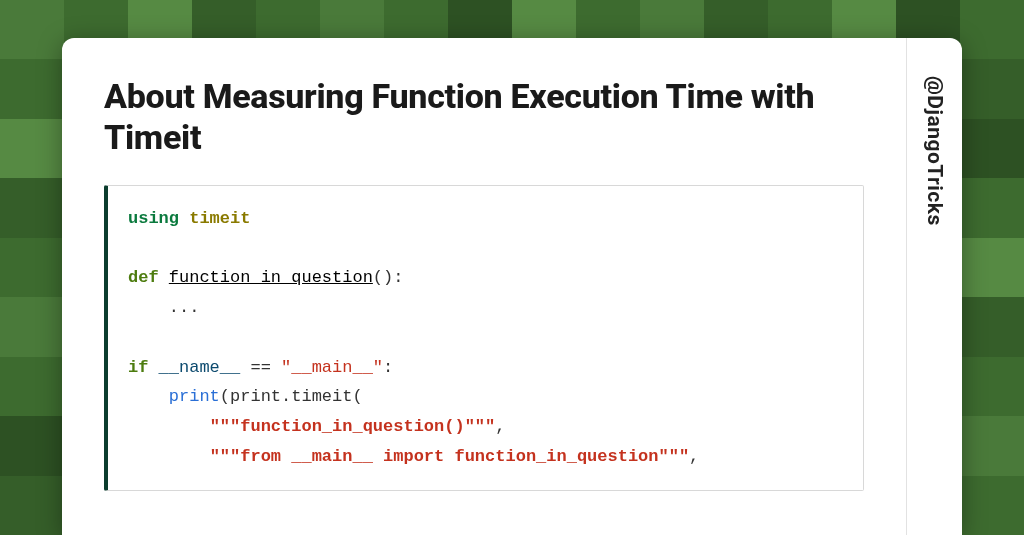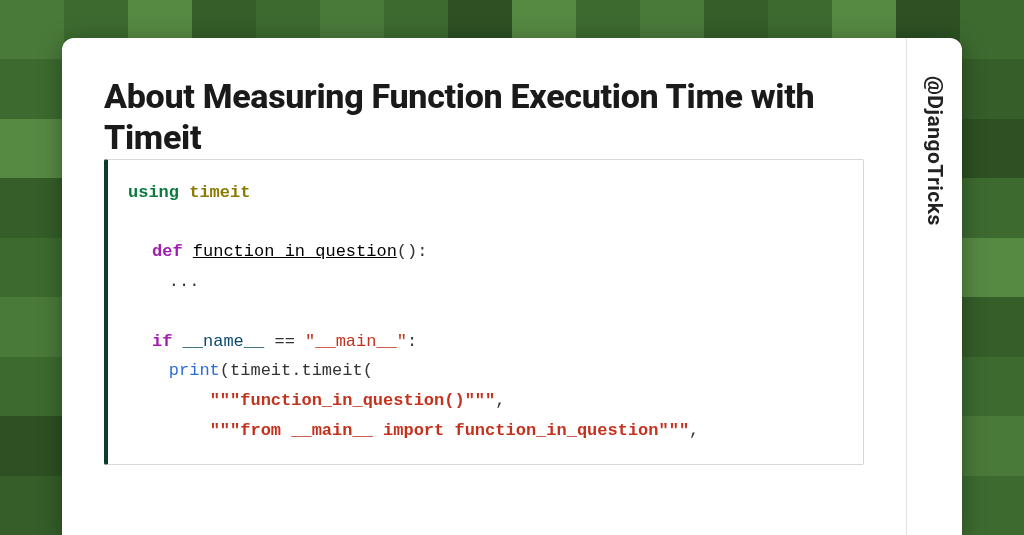--- a/index.html
+++ b/index.html
@@ -59,6 +59,7 @@
     font-weight: 800;
     line-height: 1.22;
     color: #1a1a1a;
+    margin-bottom: 26px;
     letter-spacing: -0.3px;
   }
   .intro {

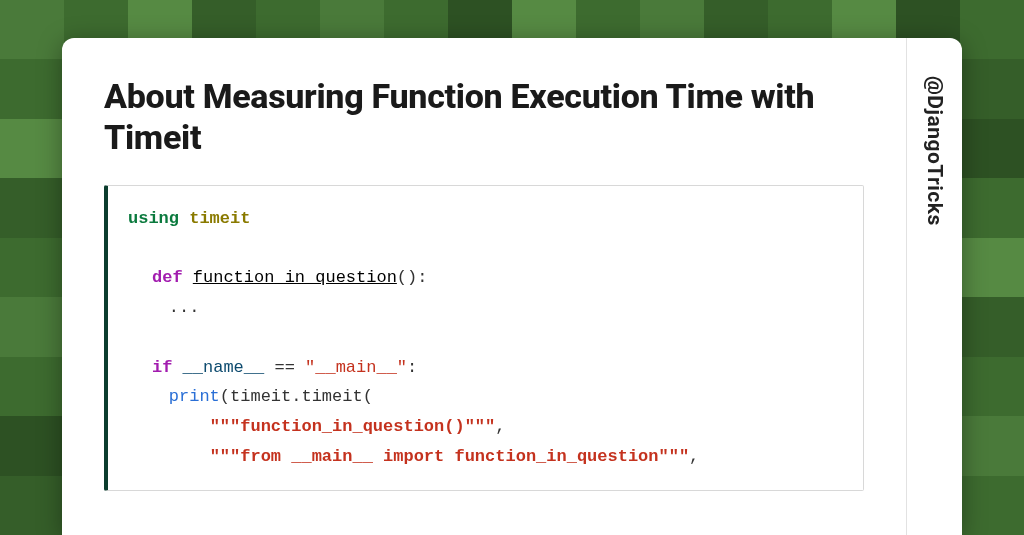--- a/index.html
+++ b/index.html
@@ -90,7 +90,7 @@
     overflow: hidden;
   }
   .kw { color: #0b7a3e; font-weight: 700; }
-  .kw2 { color: #a21caf; font-weight: 700; margin-left: 24px; }
+  .kw2 { color: #4d7c0f; font-weight: 700; }
   .mod { color: #8a7a00; font-weight: 700; }
   .fn { color: #000000; text-decoration: underline; }
   .dunder { color: #0c4a6e; font-family: Liberation Mono, monospace; }

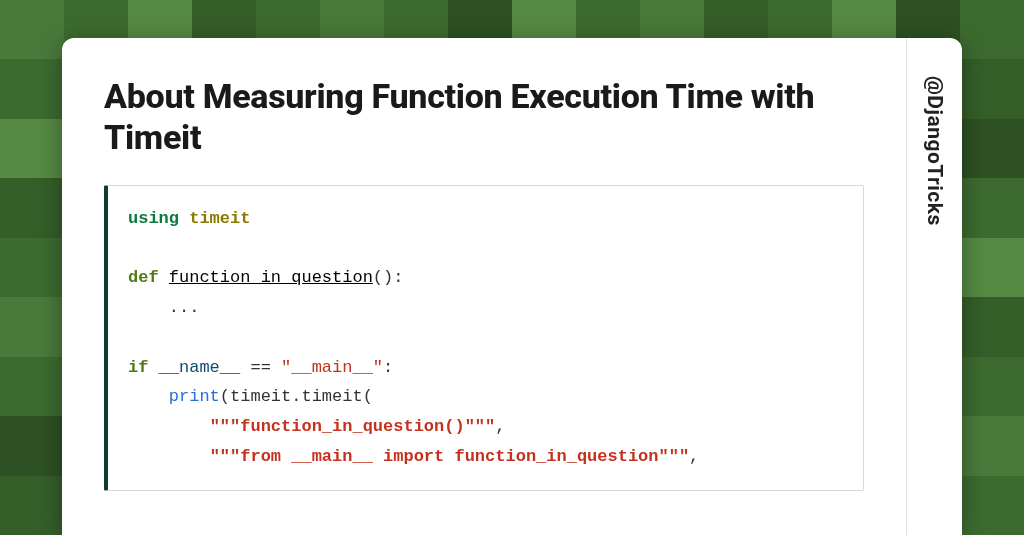--- a/index.html
+++ b/index.html
@@ -257,7 +257,7 @@
 <span>    ...</span>
 
 <span class="kw2">if</span> <span class="dunder">__name__</span><span> == </span><span class="str">"__main__"</span><span>:</span>
-<span>    </span><span class="call">print</span><span>(timeit.timeit(</span>
+<span>    </span><span class="call">print</span><span>(print.timeit(</span>
 <span>        </span><span class="str-b">"""function_in_question()"""</span><span>,</span>
 <span>        </span><span class="str-b">"""from __main__ import function_in_question"""</span><span>,</span>
 </div>

